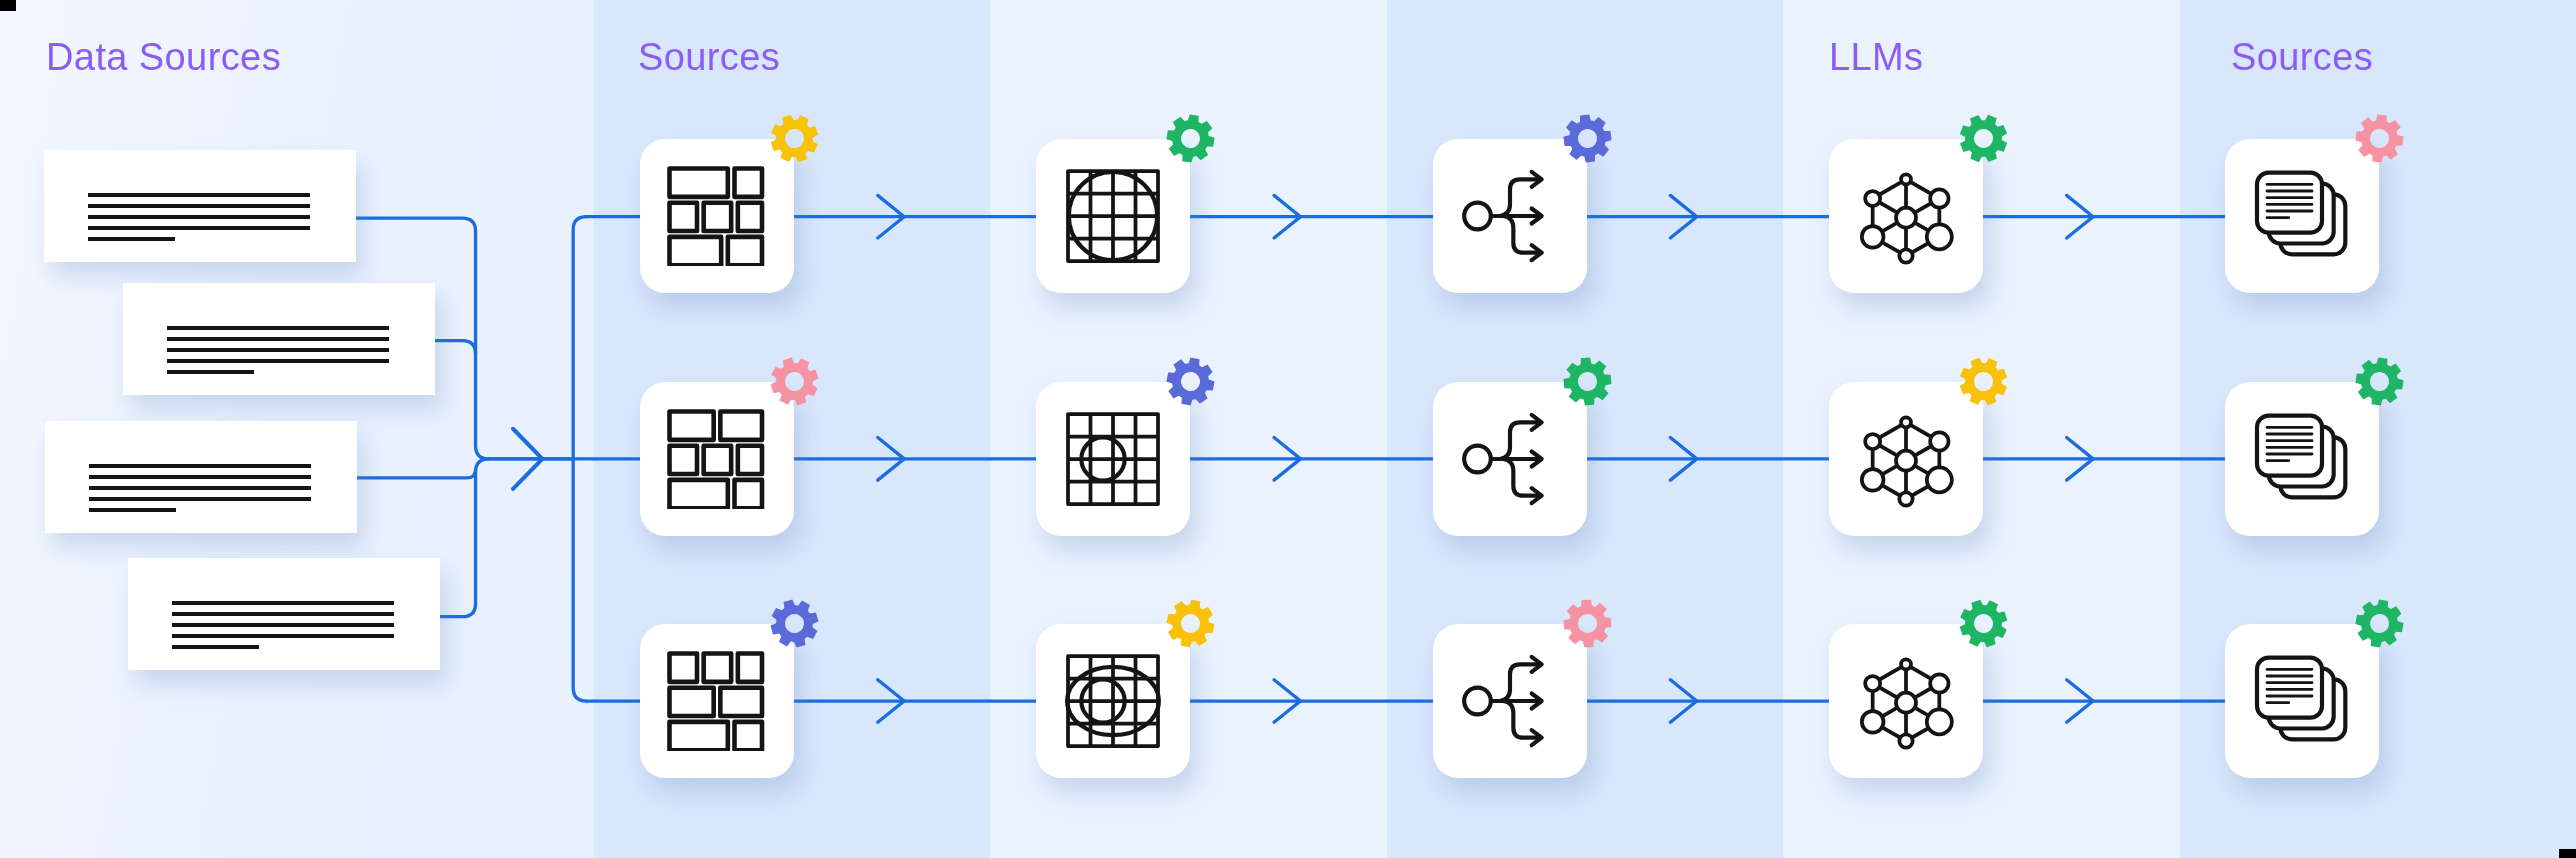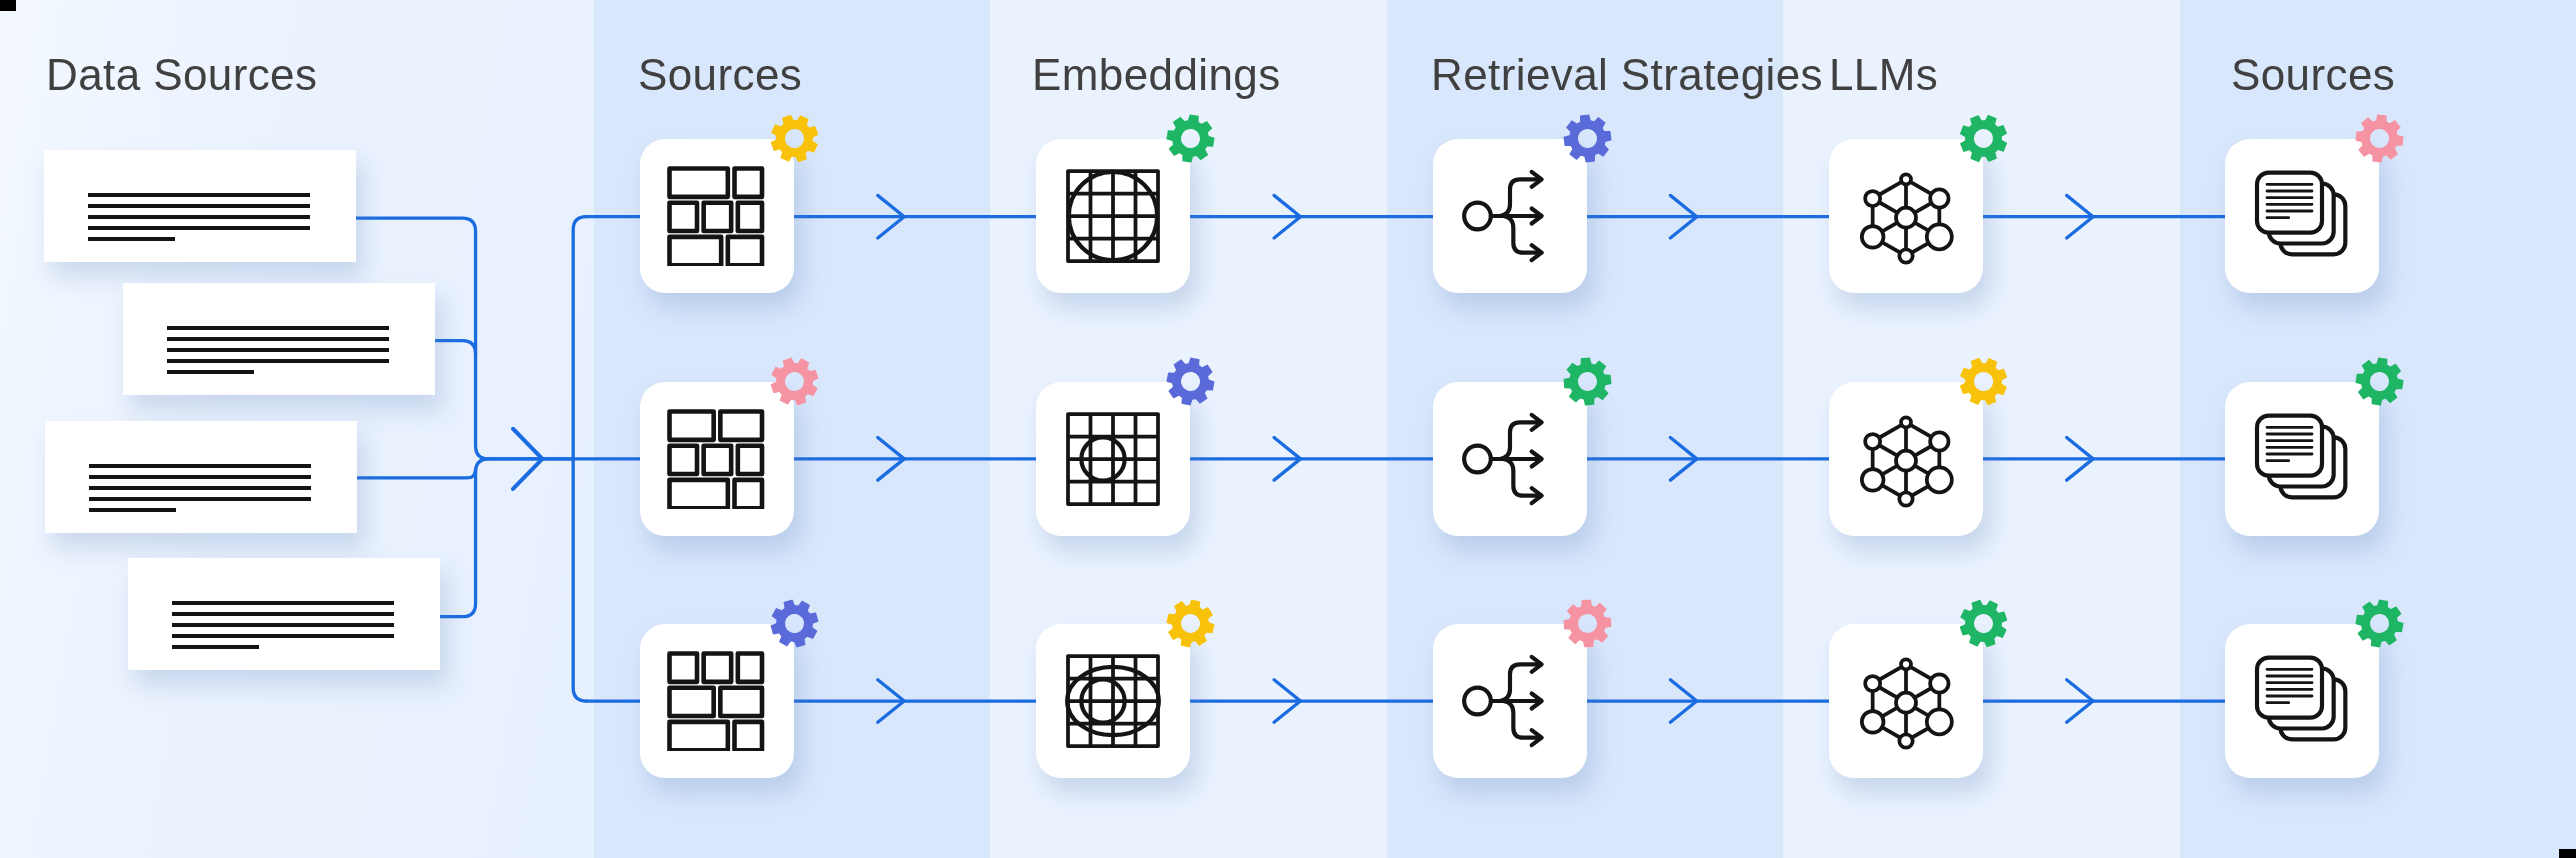--- a/index.html
+++ b/index.html
@@ -6,8 +6,8 @@
   .stage{position:relative;width:2576px;height:859px;overflow:hidden;
          font-family:"Liberation Sans",sans-serif;}
   .band{position:absolute;top:0;height:859px;}
-  .col-label{position:absolute;top:50px;font-size:44px;font-weight:500;
-             color:#404040;letter-spacing:0.4px;white-space:nowrap;}
+  .col-label{position:absolute;top:36px;font-size:38px;font-weight:500;
+             color:#8b5cf6;letter-spacing:0.4px;white-space:nowrap;}
   .flow{position:absolute;left:0;top:0;}
   .flow path{stroke:#1a6ce0;stroke-width:4.5;fill:none;stroke-linecap:round;stroke-linejoin:round;}
   .flow path.big{stroke-width:5.5;}

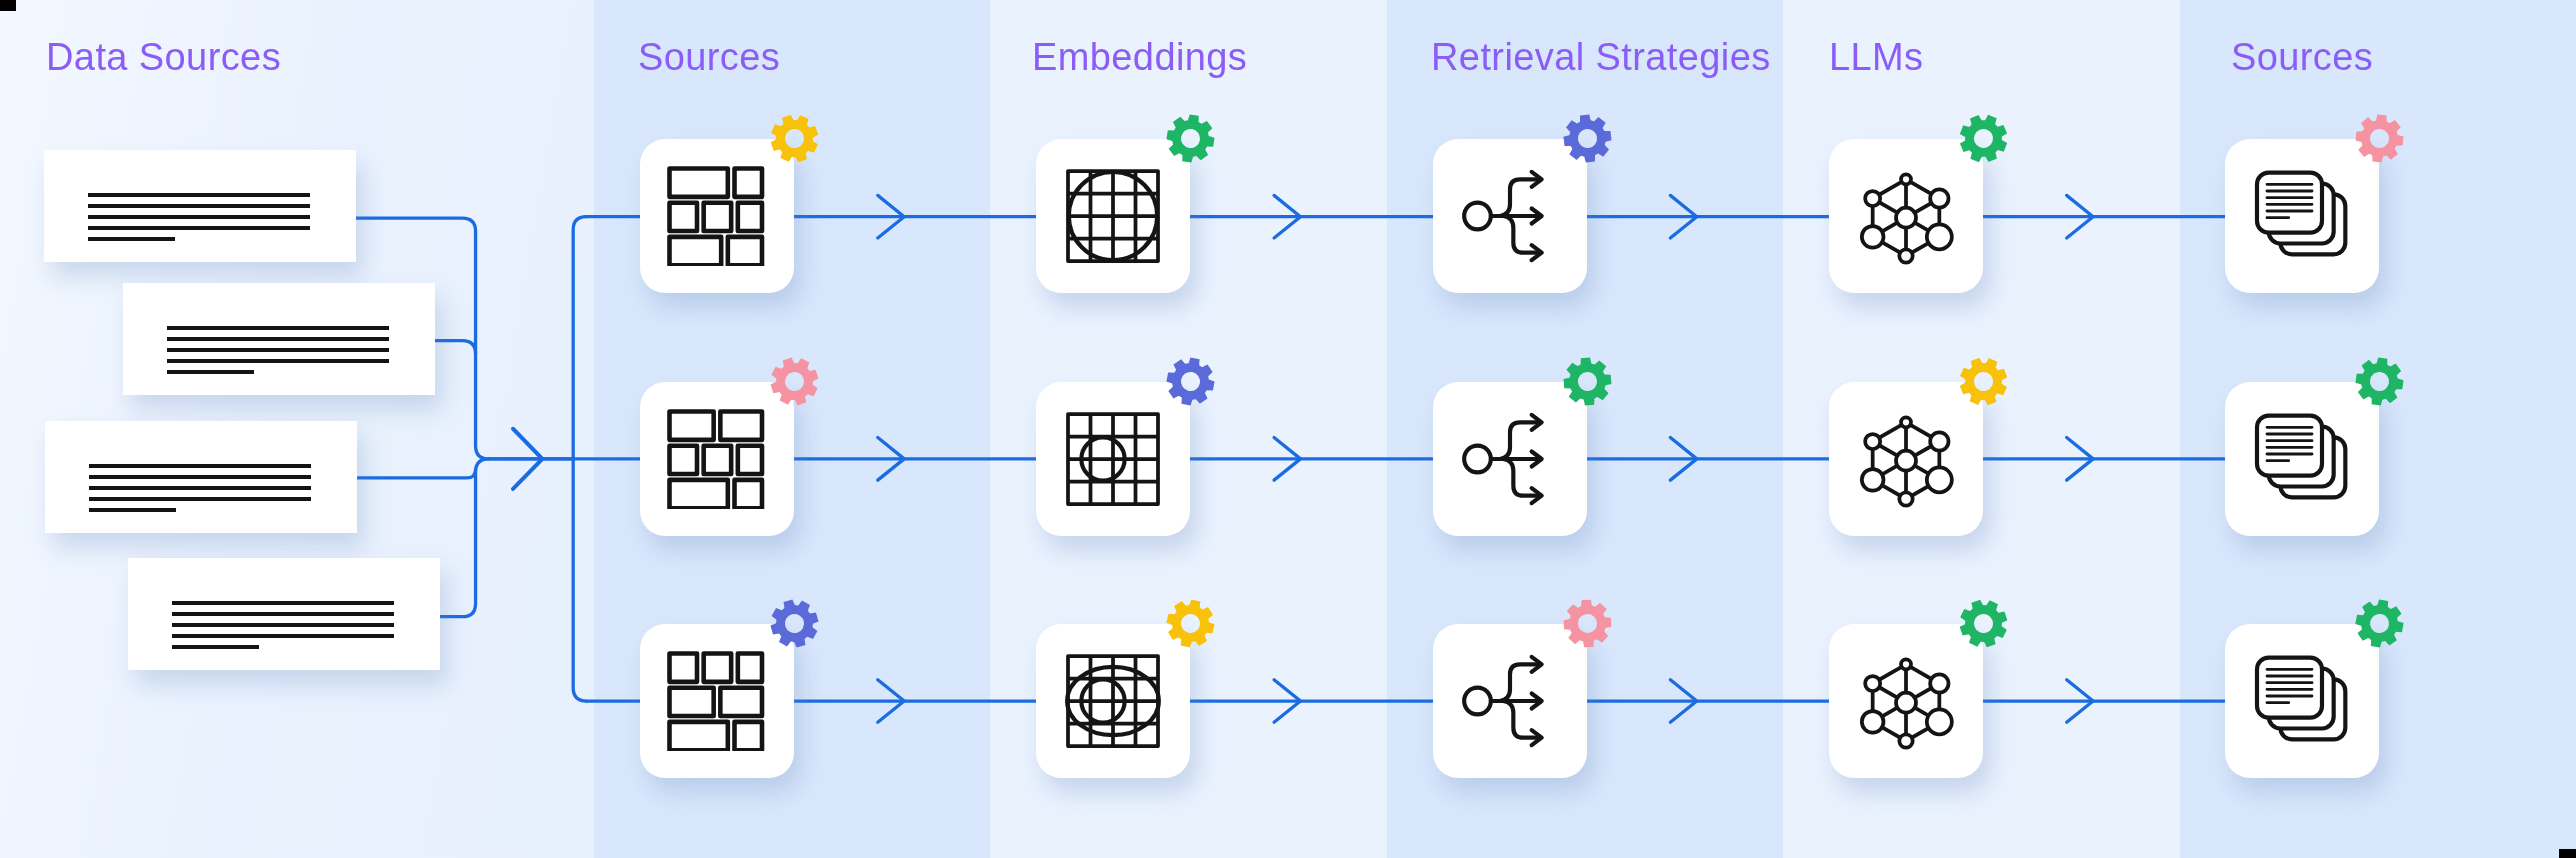--- a/index.html
+++ b/index.html
@@ -65,7 +65,6 @@
 
   <div class="col-label" style="left:46px">Data Sources</div>
   <div class="col-label" style="left:638px">Sources</div>
-  <div class="col-label" style="left:1032px">Embeddings</div>
   <div class="col-label" style="left:1431px">Retrieval Strategies</div>
   <div class="col-label" style="left:1829px">LLMs</div>
   <div class="col-label" style="left:2231px">Sources</div>

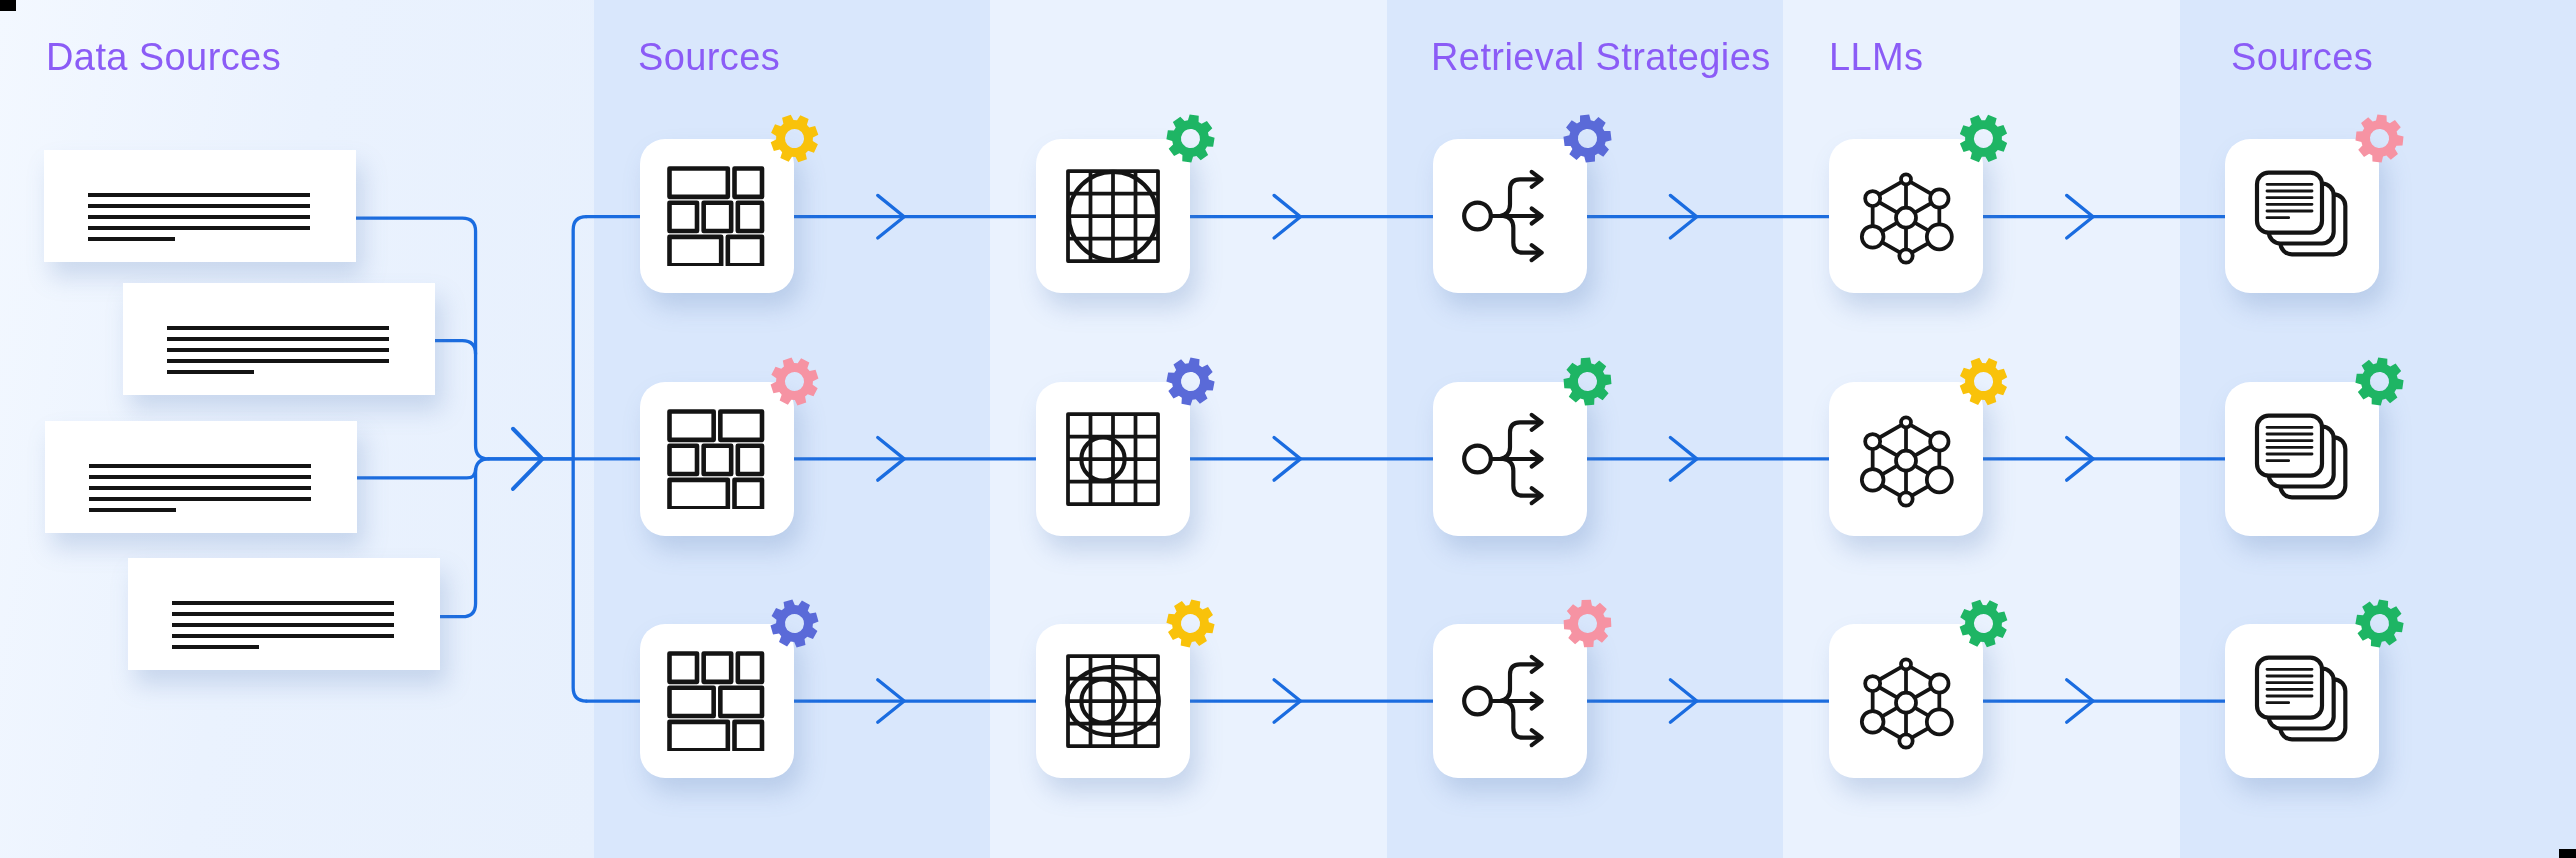--- a/index.html
+++ b/index.html
@@ -65,7 +65,6 @@
 
   <div class="col-label" style="left:46px">Data Sources</div>
   <div class="col-label" style="left:638px">Sources</div>
-  <div class="col-label" style="left:1431px">Retrieval Strategies</div>
   <div class="col-label" style="left:1829px">LLMs</div>
   <div class="col-label" style="left:2231px">Sources</div>
 

